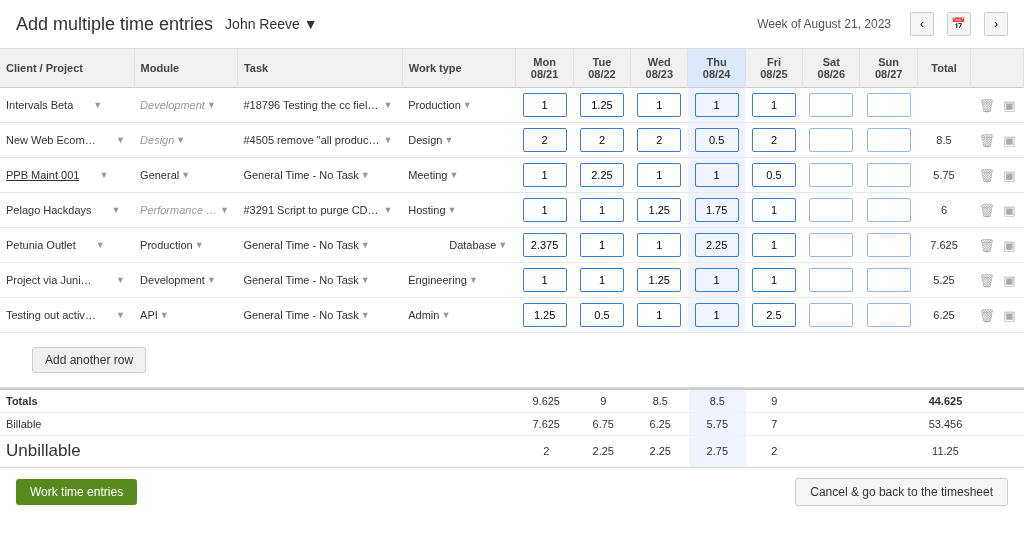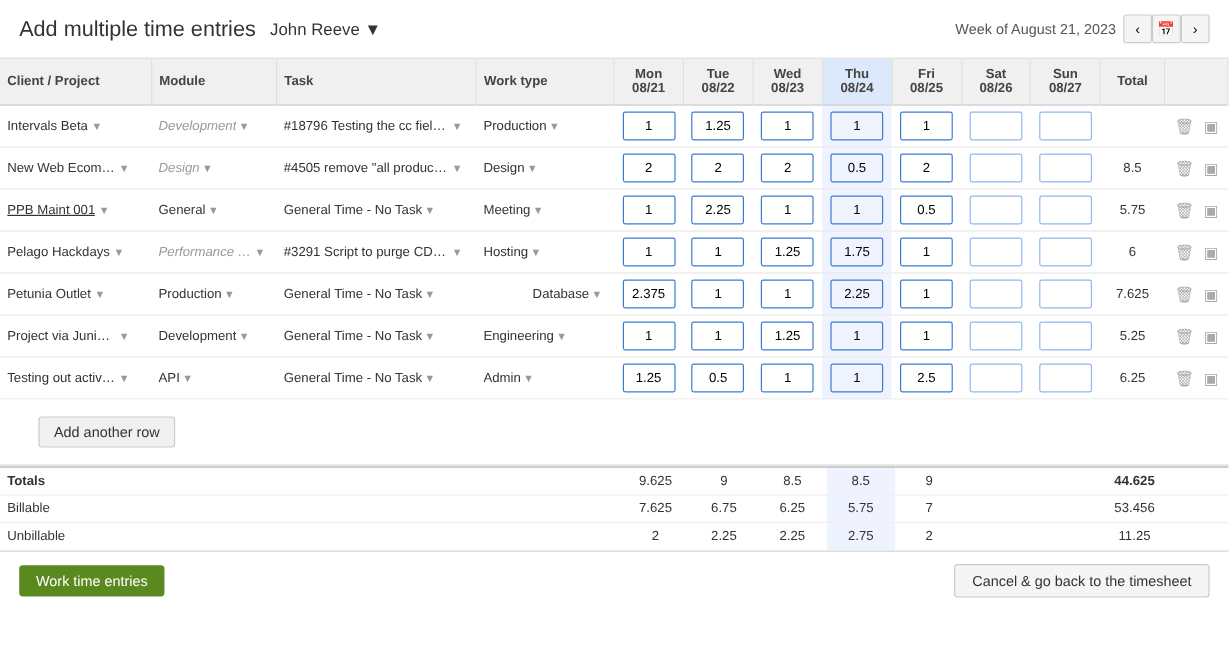--- a/index.html
+++ b/index.html
@@ -9,7 +9,7 @@
     .header-title { font-size: 18px; font-weight: normal; color: #333; }
     .header-user { display: flex; align-items: center; margin-left: 12px; font-size: 14px; color: #333; cursor: pointer; }
     .header-user .chevron { margin-left: 4px; }
-    .week-nav { display: flex; align-items: center; margin-left: auto; gap: 0; }
+    .week-nav { display: flex; align-items: center; margin-left: auto; gap: 13px; }
     .week-label { font-size: 12px; color: #555; margin-right: 6px; }
     .nav-btn { width: 24px; height: 24px; border: 1px solid #ccc; background: #f5f5f5; cursor: pointer; display: flex; align-items: center; justify-content: center; font-size: 12px; border-radius: 2px; }
     

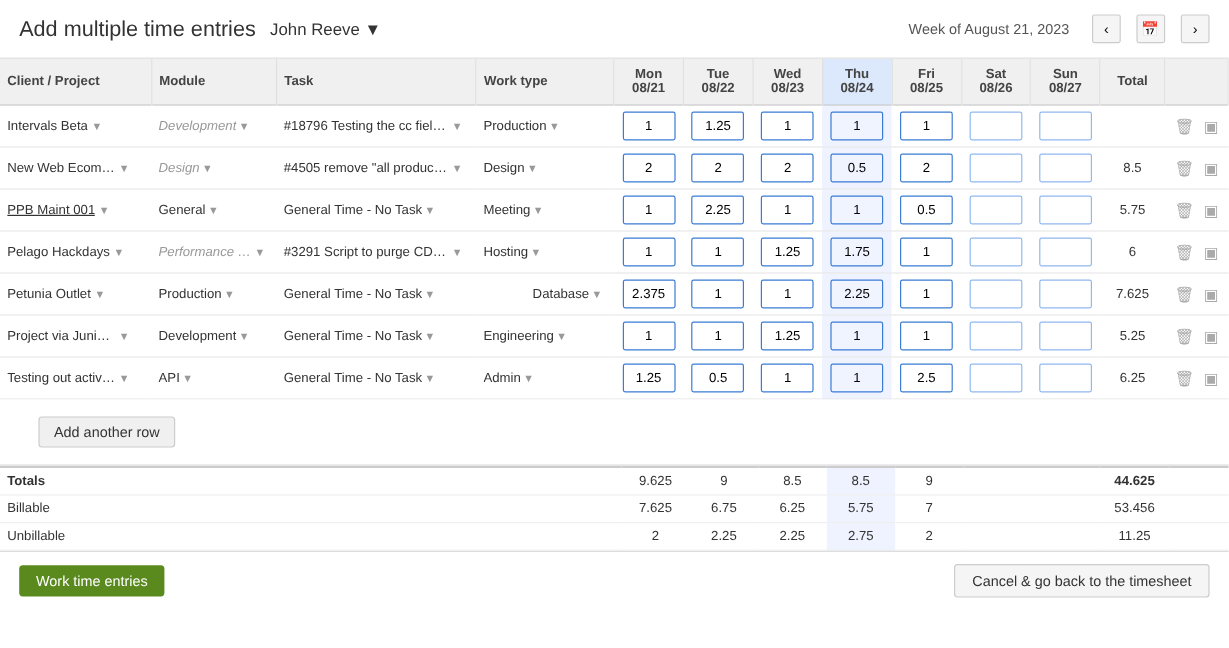--- a/index.html
+++ b/index.html
@@ -25,7 +25,7 @@
     tbody tr { border-bottom: 1px solid #e8e8e8; }
     tbody td { padding: 5px 6px; vertical-align: middle; font-size: 11px; }
     
-    .client-cell { display: flex; align-items: center; gap: 3px; min-width: 110px; max-width: 130px; }
+    .client-cell { display: flex; align-items: center; gap: 20px; min-width: 110px; max-width: 130px; }
     
     .select-like { display: flex; align-items: center; gap: 2px; cursor: pointer; }
     

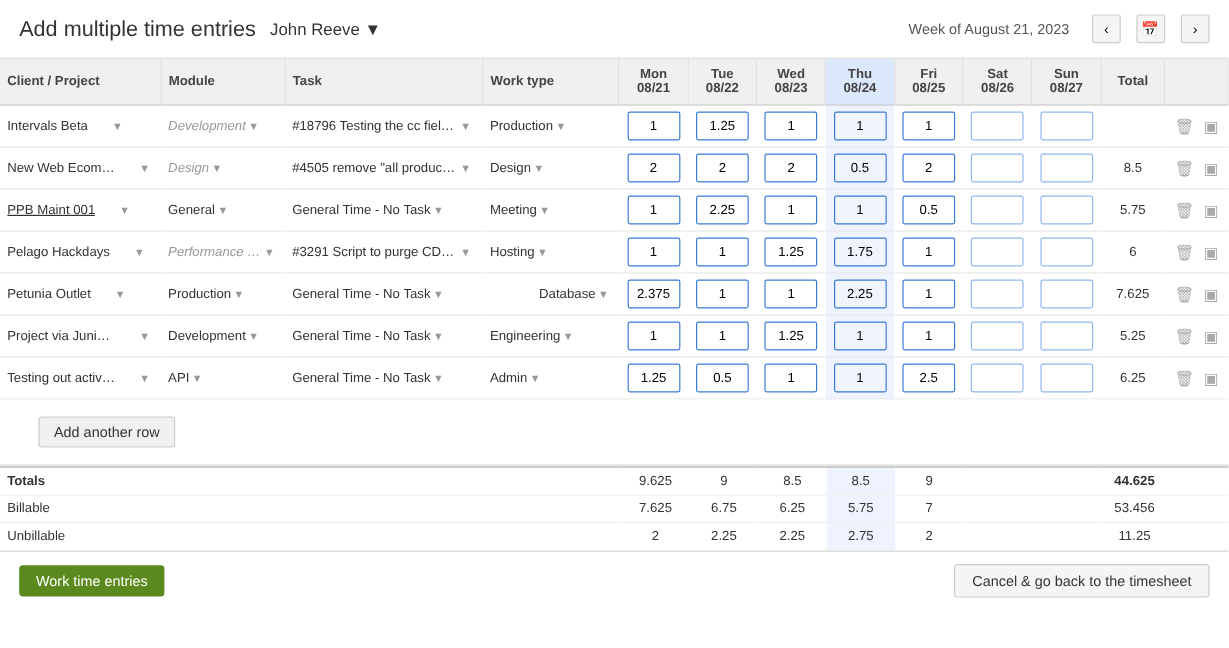--- a/index.html
+++ b/index.html
@@ -411,7 +411,7 @@
         <td style="width:50px;padding:5px 6px;"></td>
       </tr>
       <tr class="totals-row">
-        <td colspan="4" style="padding:5px 6px;font-size:11px;min-width:472px;">Unbillable</td>
+        <td colspan="4" style="padding:5px 6px;font-size:17px;min-width:472px;">Unbillable</td>
         <td style="text-align:center;min-width:52px;padding:5px 6px;font-size:11px;">2</td>
         <td style="text-align:center;min-width:52px;padding:5px 6px;font-size:11px;">2.25</td>
         <td style="text-align:center;min-width:52px;padding:5px 6px;font-size:11px;">2.25</td>

